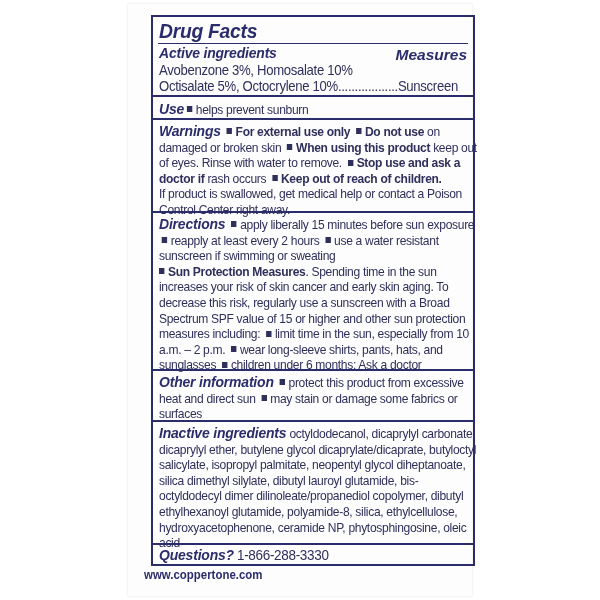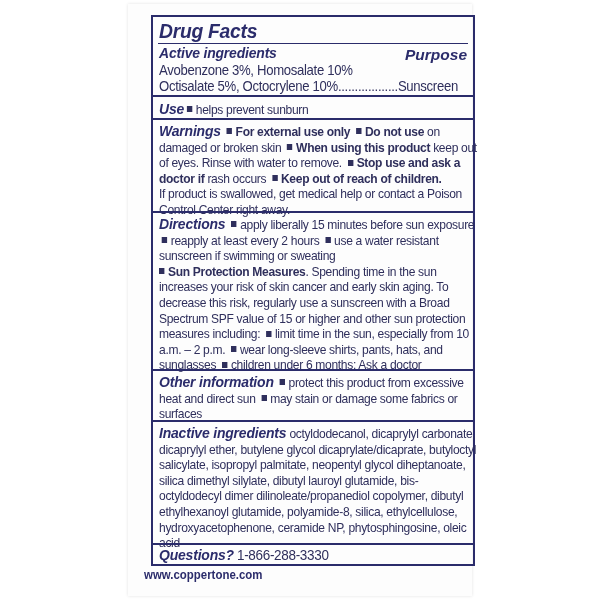--- a/index.html
+++ b/index.html
@@ -32,7 +32,7 @@
     <div style="font-size:14.6px;line-height:16px;">Avobenzone 3%, Homosalate 10%</div>
     <div style="font-size:14.6px;line-height:16px;"><span>Octisalate 5%, Octocrylene 10%</span><span>..................</span><span>Sunscreen</span></div>
   </div>
-  <div class="purpose">Purpose</div>
+  <div class="purpose">Measures</div>
 
   <div class="div" style="top:78px;"></div>
 

